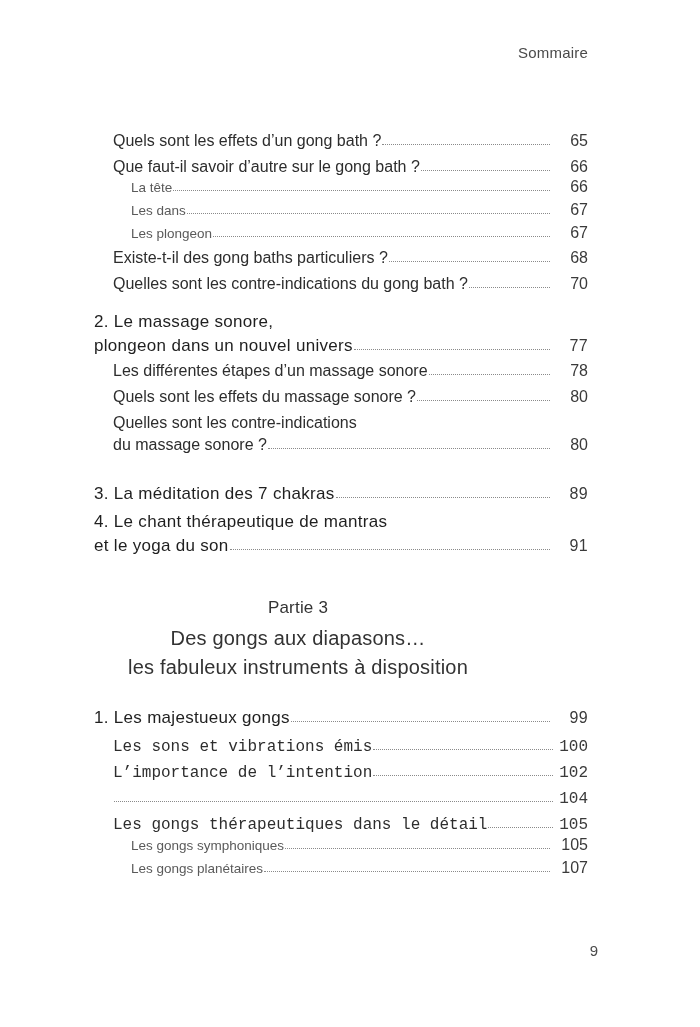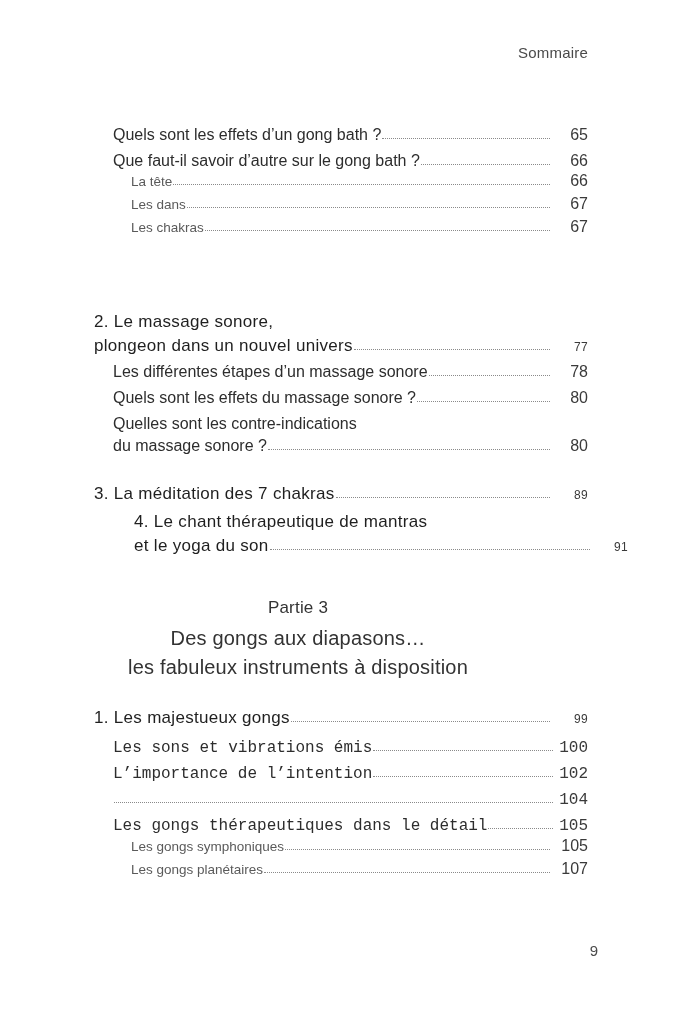--- a/index.html
+++ b/index.html
@@ -111,7 +111,7 @@
 
 <div class="running-head">Sommaire</div>
 
-<div class="toc" style="top:122px;">
+<div class="toc" style="top:128px;">
   <div class="lvl-1">
     <div class="entry">
       <span class="title">Quels sont les effets d’un gong bath ?</span>

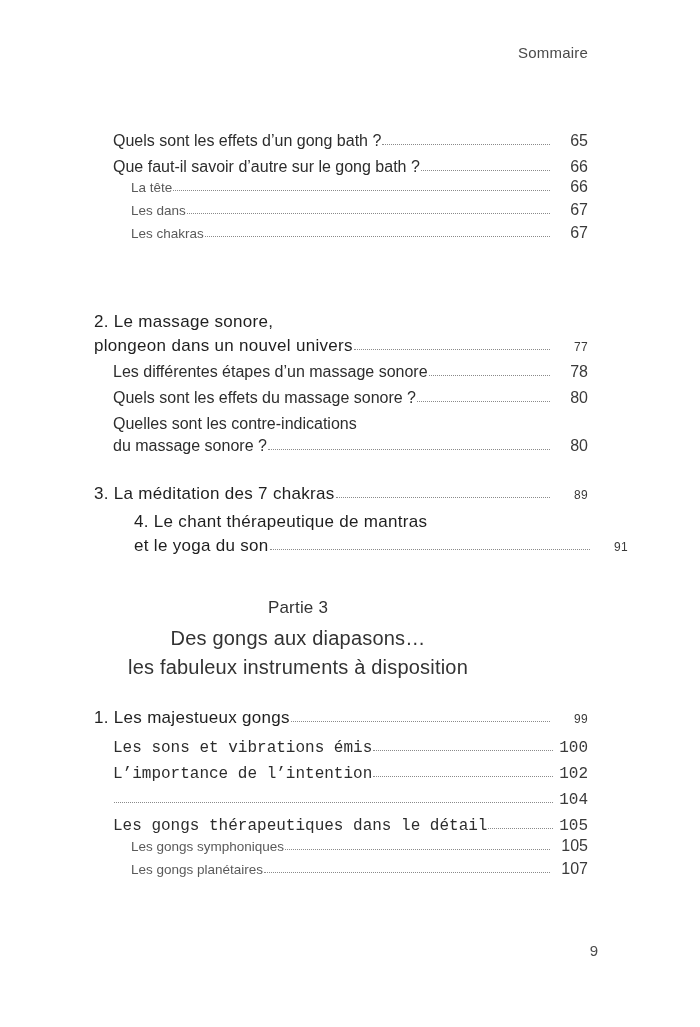--- a/index.html
+++ b/index.html
@@ -136,7 +136,7 @@
       <span class="page">67</span>
     </div>
     <div class="entry">
-      <span class="title">Les chakras</span>
+      <span class="title">Les plongeon</span>
       <span class="leader"></span>
       <span class="page">67</span>
     </div>

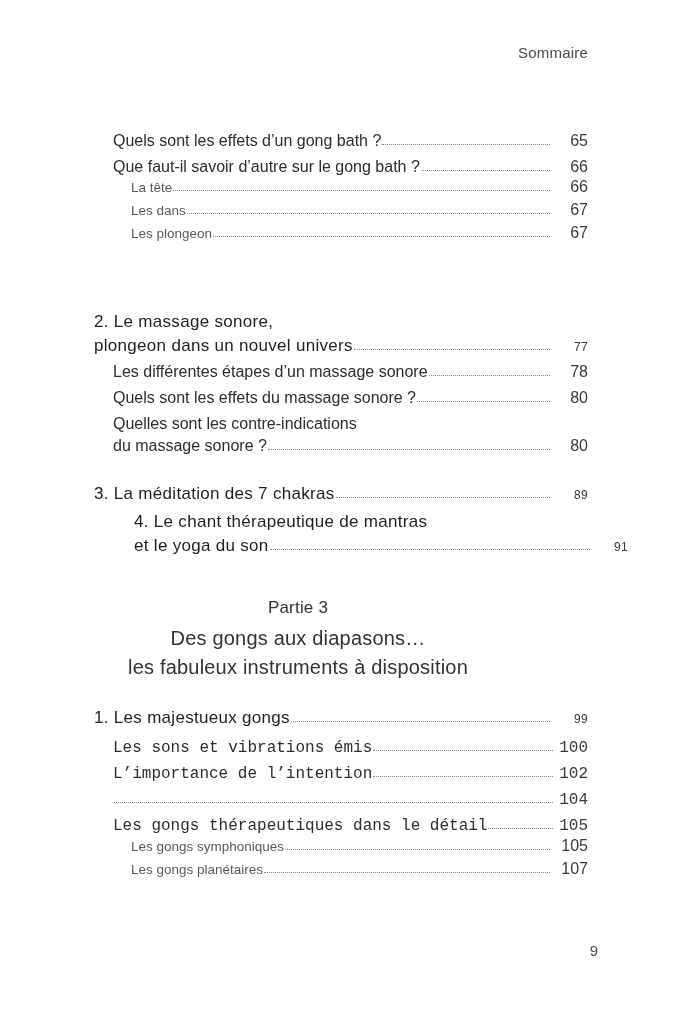--- a/index.html
+++ b/index.html
@@ -141,6 +141,18 @@
       <span class="page">67</span>
     </div>
   </div>
+  <div class="lvl-1">
+    <div class="entry">
+      <span class="title">Existe-t-il des gong baths particuliers ?</span>
+      <span class="leader"></span>
+      <span class="page">68</span>
+    </div>
+    <div class="entry">
+      <span class="title">Quelles sont les contre-indications du gong bath ?</span>
+      <span class="leader"></span>
+      <span class="page">70</span>
+    </div>
+  </div>
 </div>
 
 <div class="toc" style="top:310px;">

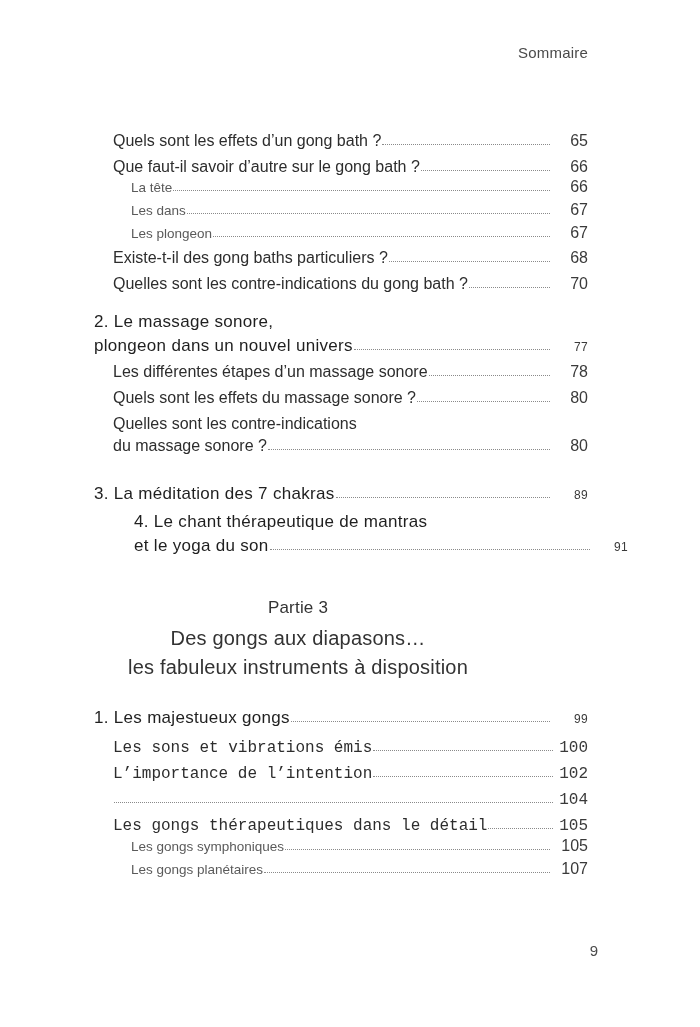--- a/index.html
+++ b/index.html
@@ -67,7 +67,7 @@
     .lvl-ch .line1 { line-height: 24px; }
     .lvl-ch .entry { line-height: 24px; }
     .lvl-ch .leader { margin-right: 10px; }
-    .lvl-ch .page { font-size: 12px; color: #3a3a3a; flex-basis: 28px; }
+    .lvl-ch .page { font-size: 16px; color: #3a3a3a; flex-basis: 28px; }
 
     
     .lvl-1 {

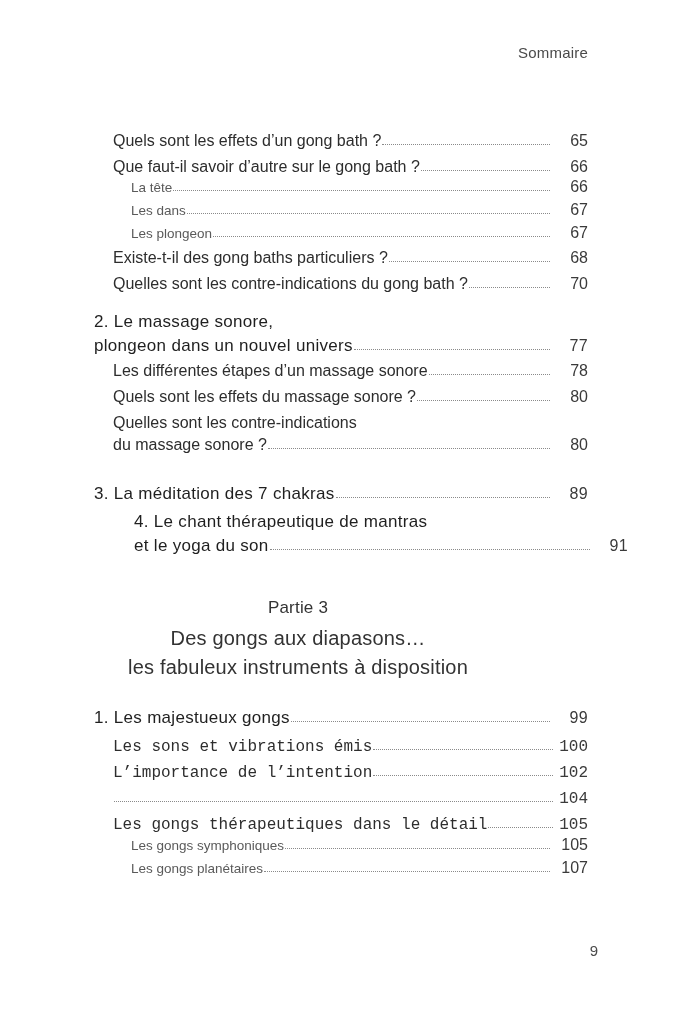--- a/index.html
+++ b/index.html
@@ -196,7 +196,7 @@
   </div>
 </div>
 
-<div class="toc" style="top:510px;margin-left:40px;">
+<div class="toc" style="top:510px;">
   <div class="lvl-ch">
     <div class="line1">4. Le chant thérapeutique de mantras</div>
     <div class="entry">

